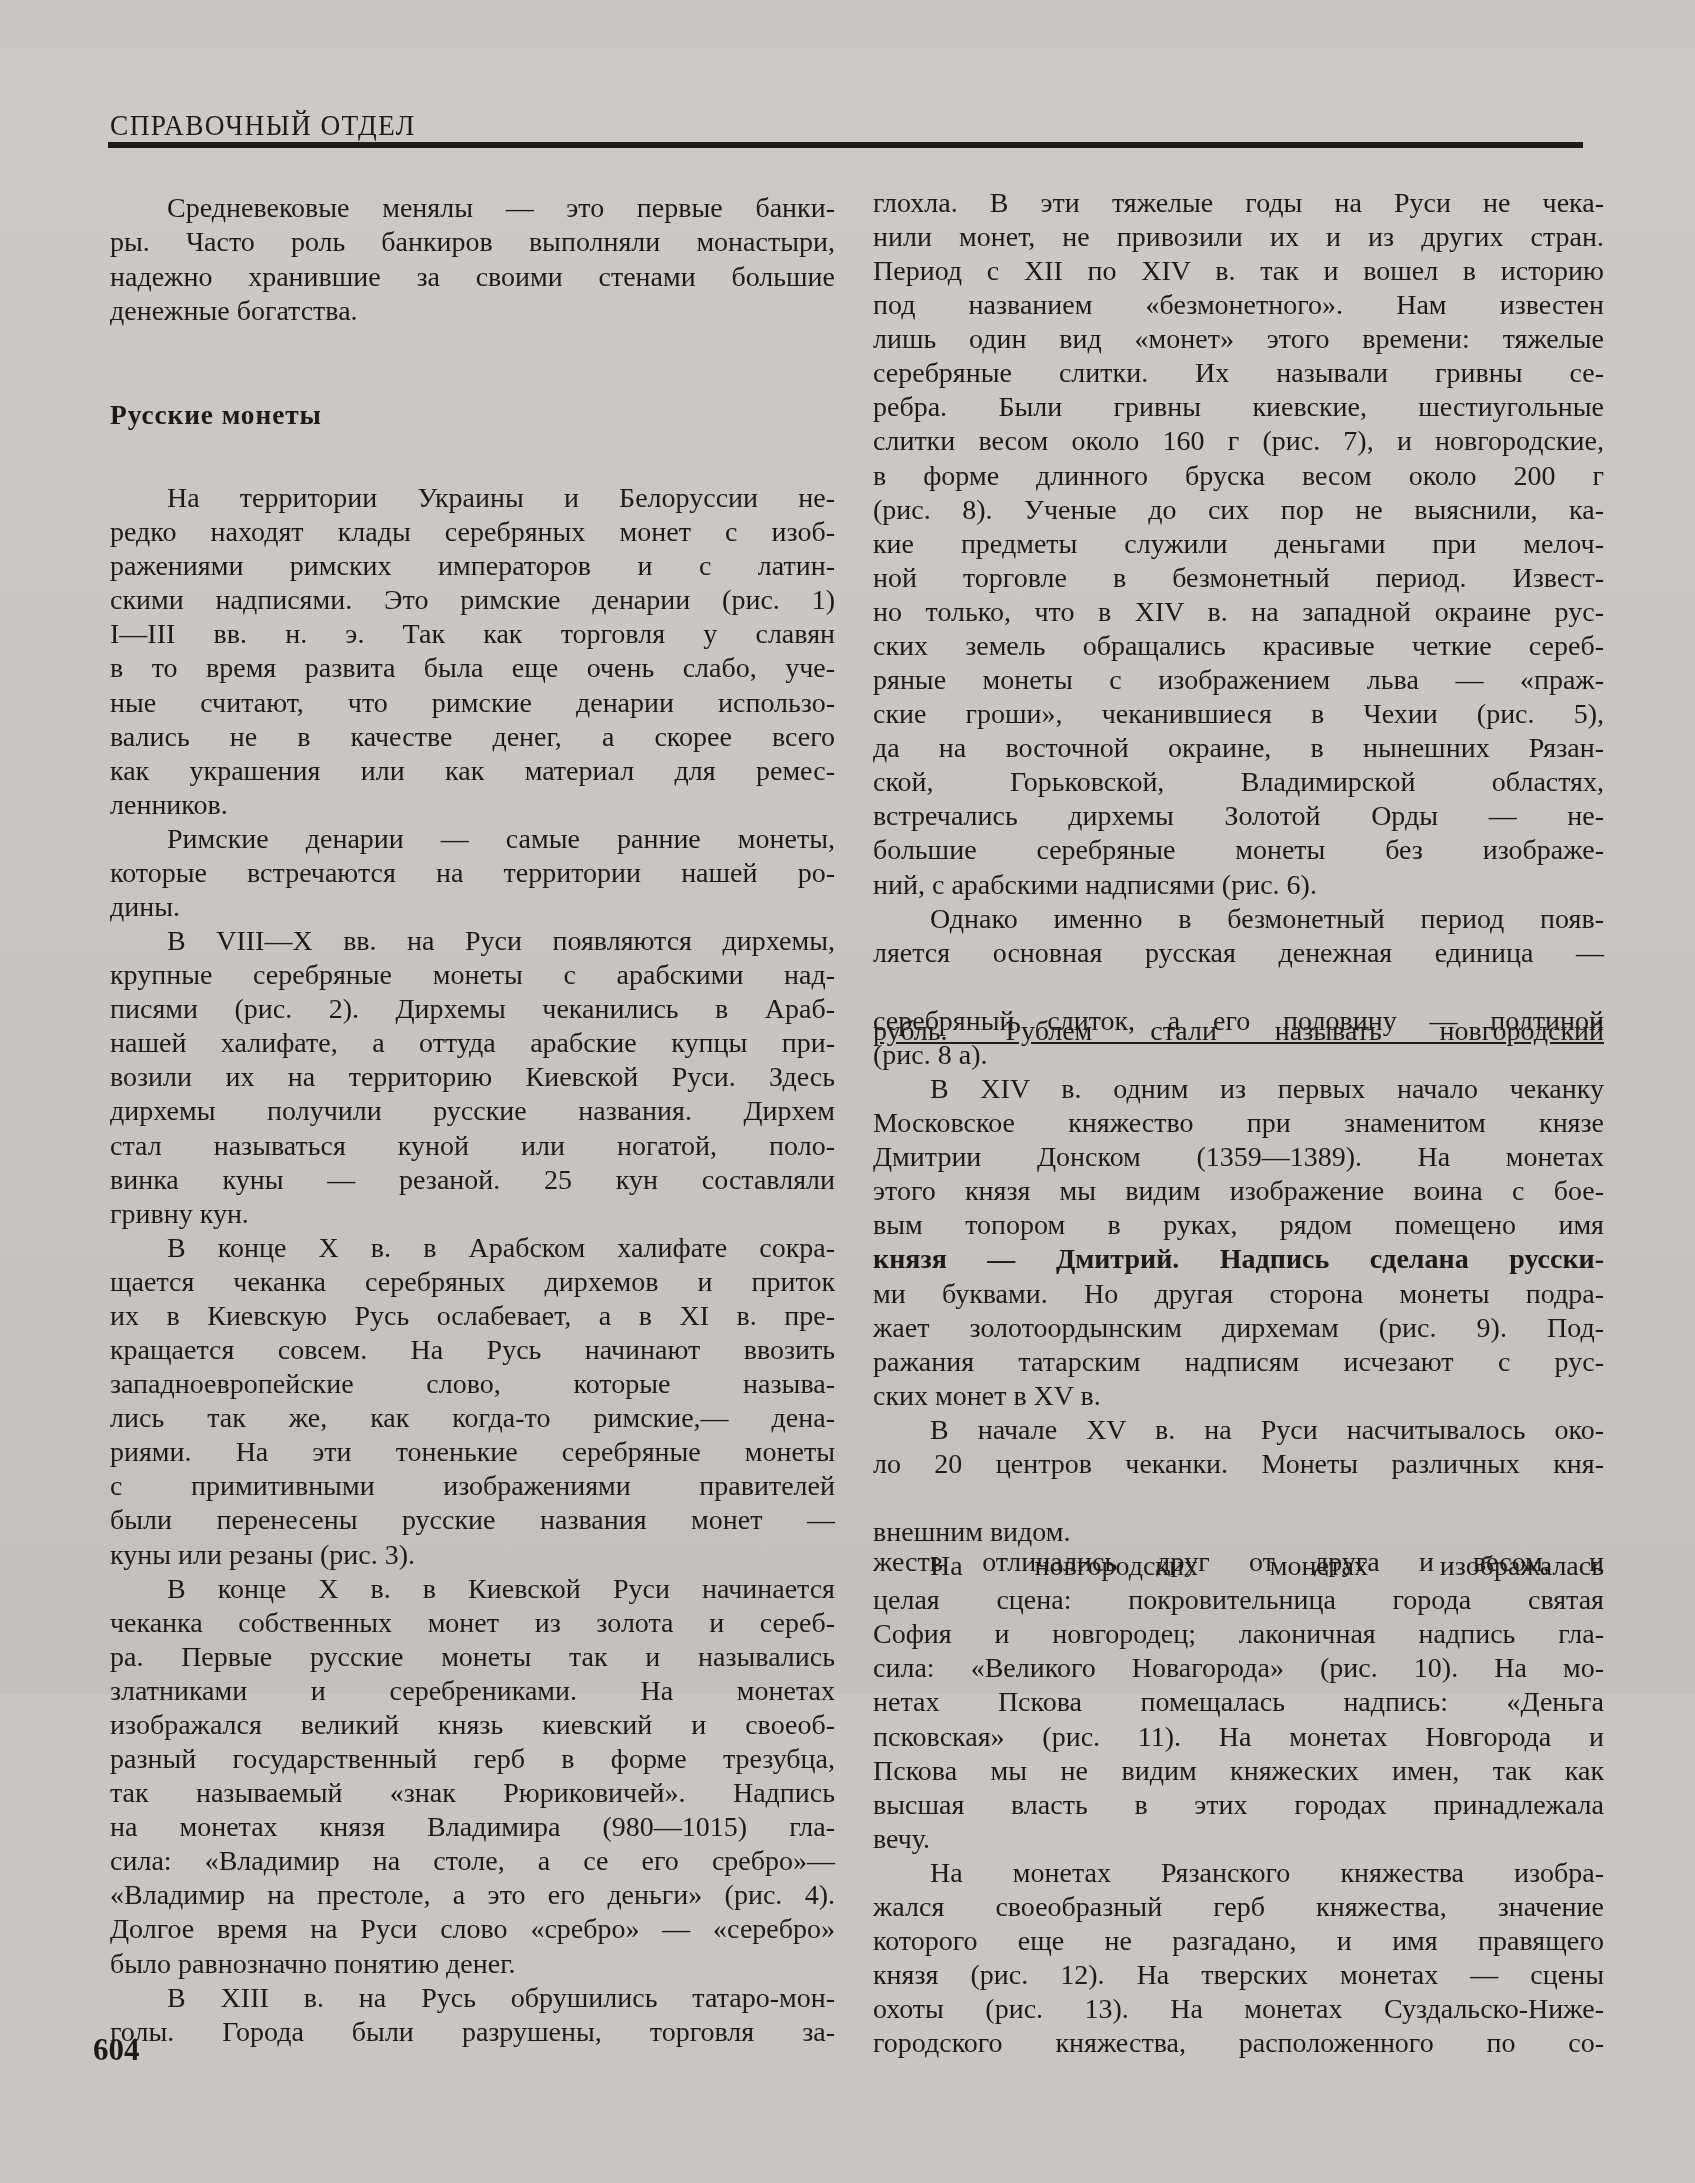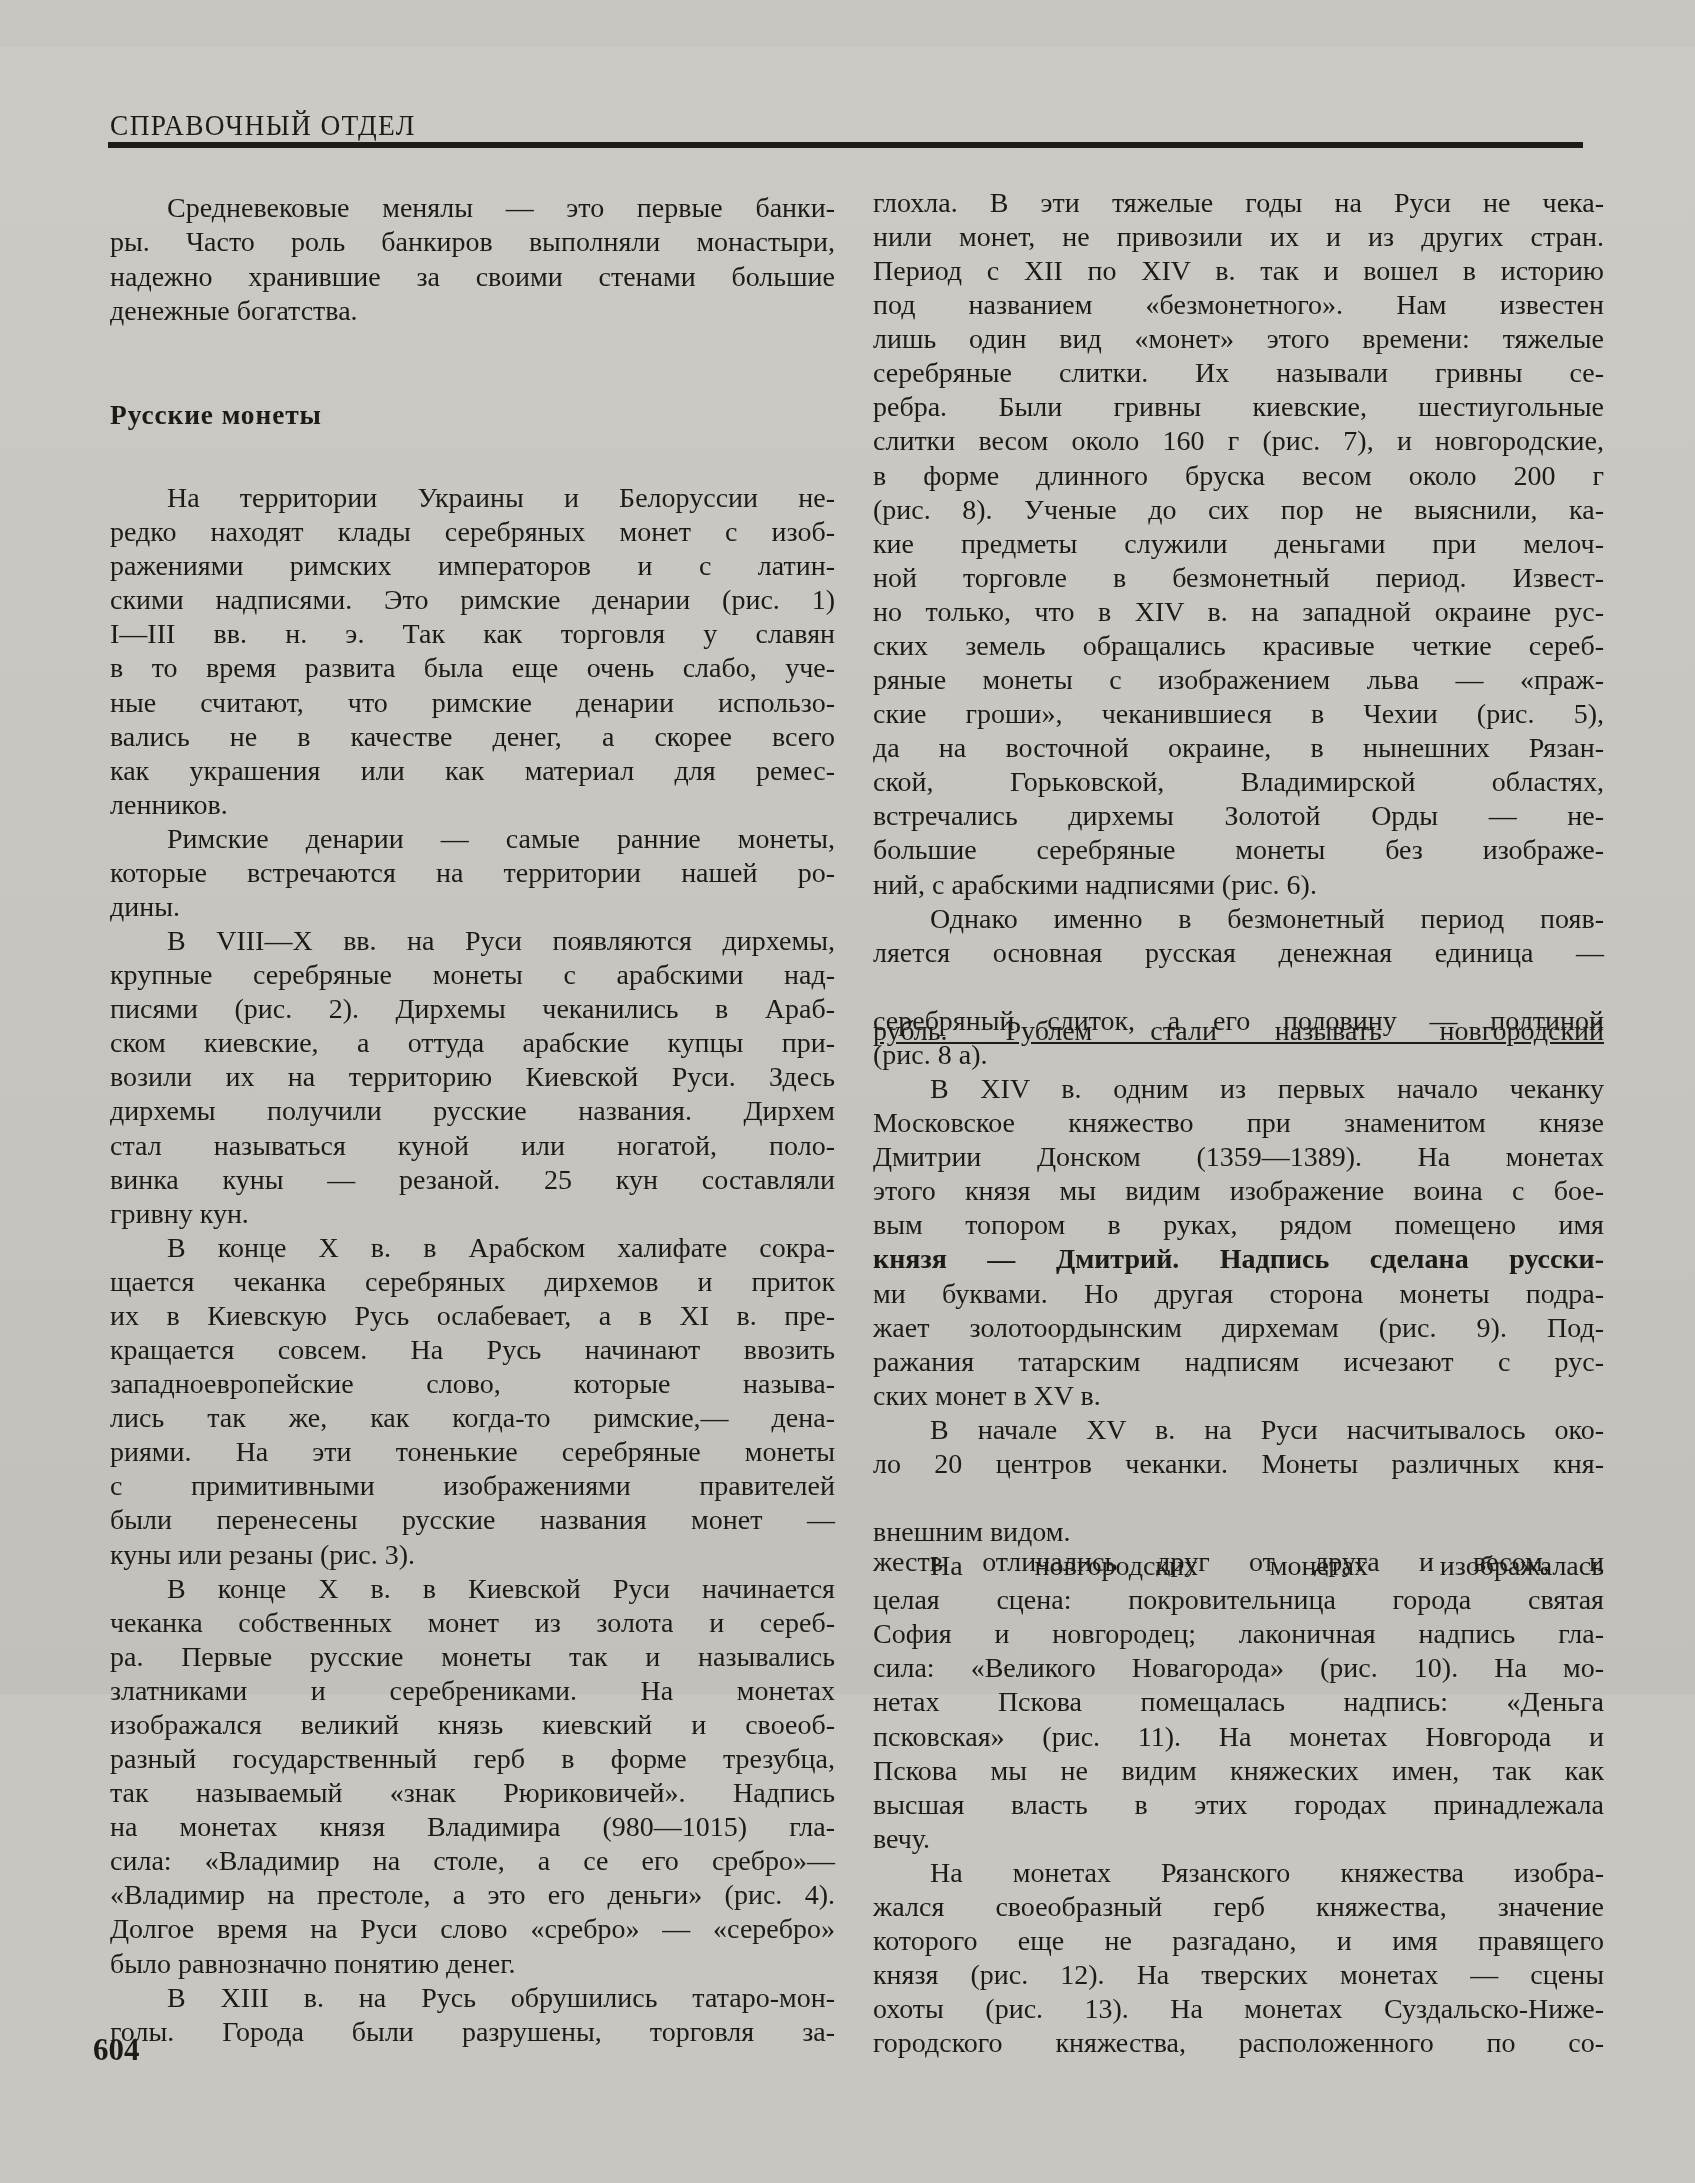--- a/index.html
+++ b/index.html
@@ -50,7 +50,7 @@
       <div class="line indent" style="top: 877px;">В VIII—X вв. на Руси появляются дирхемы,</div>
       <div class="line" style="top: 911px;">крупные серебряные монеты с арабскими над-</div>
       <div class="line" style="top: 945px;">писями (рис. 2). Дирхемы чеканились в Араб-</div>
-      <div class="line" style="top: 979px;">ском киевские, а оттуда арабские купцы при-</div>
+      <div class="line" style="top: 979px;">нашей халифате, а оттуда арабские купцы при-</div>
       <div class="line" style="top: 1013px;">возили их на территорию Киевской Руси. Здесь</div>
       <div class="line" style="top: 1047px;">дирхемы получили русские названия. Дирхем</div>
       <div class="line" style="top: 1082px;">стал называться куной или ногатой, поло-</div>

